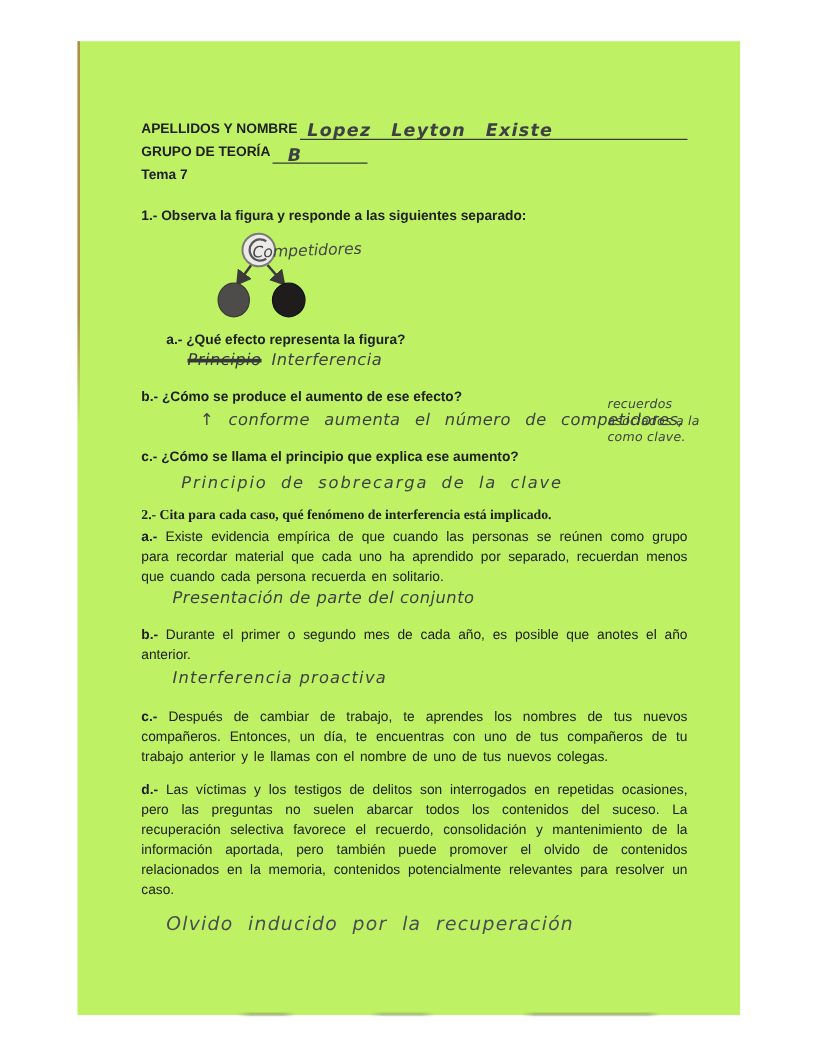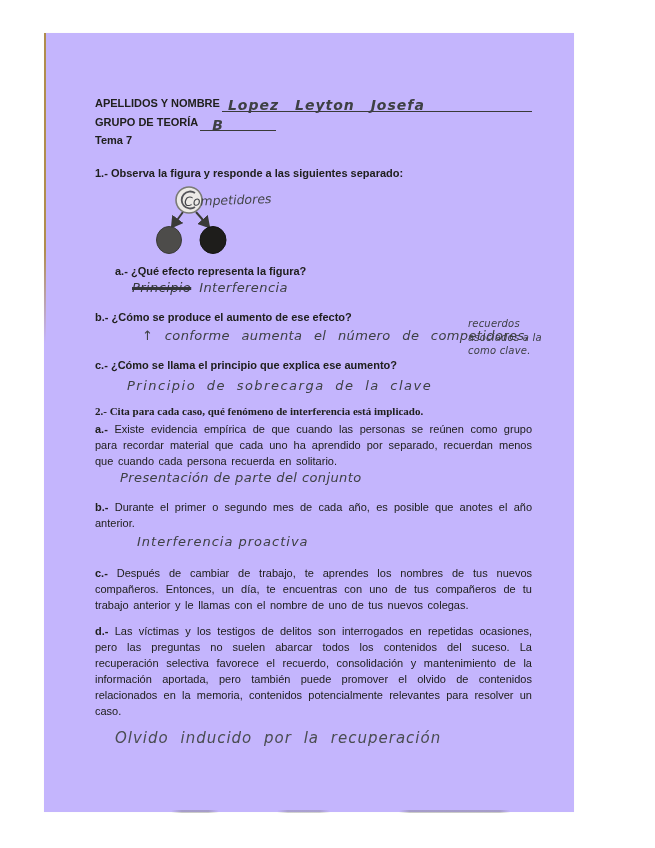--- a/index.html
+++ b/index.html
@@ -19,11 +19,11 @@
   }
   .scan-page {
     position: absolute;
-    left: 44px;
+    left: 62px;
     top: 33px;
     width: 530px;
     height: 779px;
-    background: #c4b5fd;
+    background: #bef264;
     box-sizing: border-box;
     padding: 60px 42px 0 51px;
     color: #20201e;

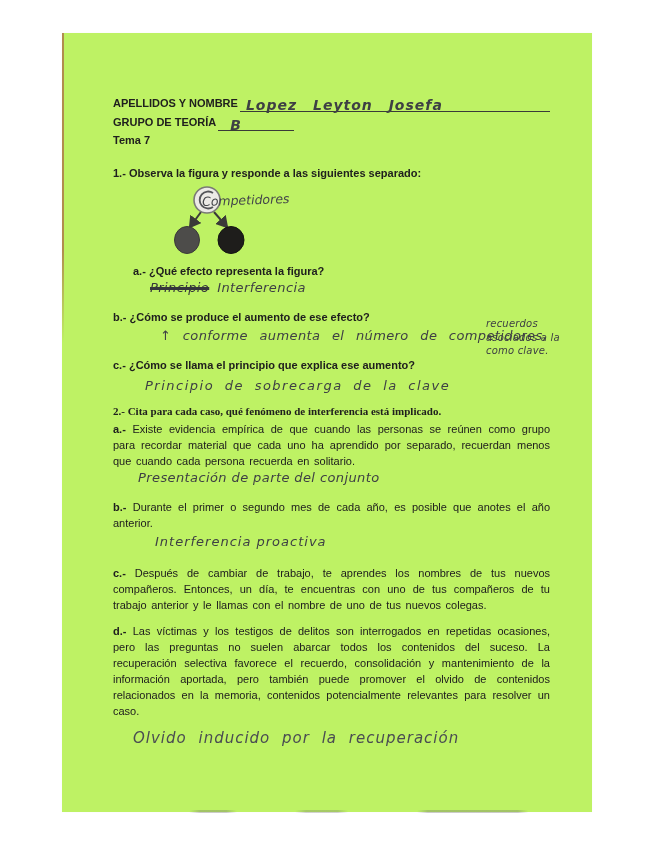--- a/index.html
+++ b/index.html
@@ -140,7 +140,7 @@
       <div class="hdr-row">
         <span>APELLIDOS Y NOMBRE</span>
         <span class="fill-line">
-          <span class="hw hw-name">Lopez Leyton Josefa</span>
+          <span class="hw hw-name">Lopez Leyton Existe</span>
         </span>
       </div>
       <div class="hdr-row">

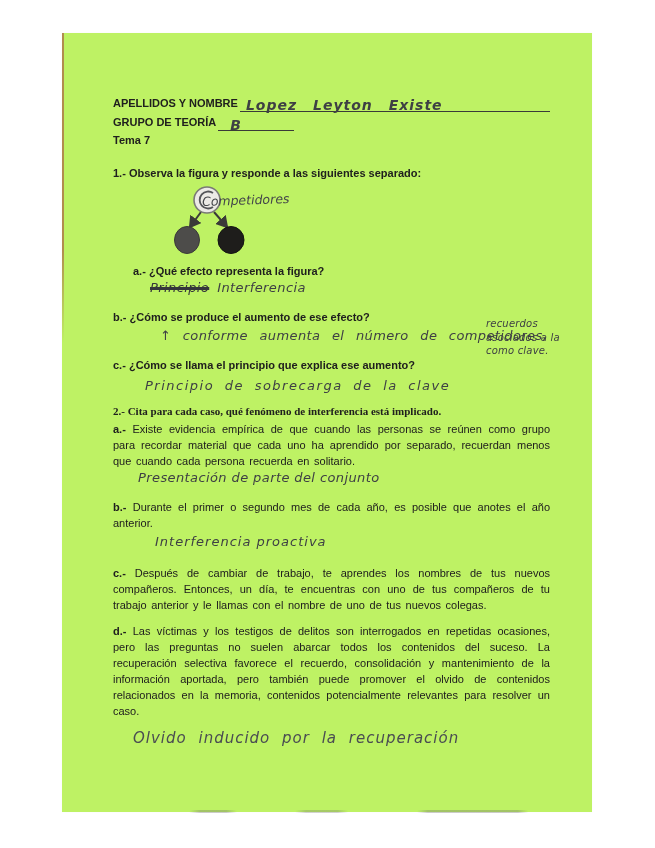--- a/index.html
+++ b/index.html
@@ -211,7 +211,7 @@
       <span class="lbl">b.-</span>
       <span>Durante el primer o segundo mes de cada año, es posible que anotes el año anterior.</span>
     </div>
-    <span class="answer hw" style="margin-left:42px;margin-top:2px;letter-spacing:1px;">Interferencia proactiva</span>
+    <span class="answer hw" style="margin-left:25px;margin-top:2px;letter-spacing:1px;">Interferencia proactiva</span>
 
     <div class="para" style="margin-top:14px;">
       <span class="lbl">c.-</span>

